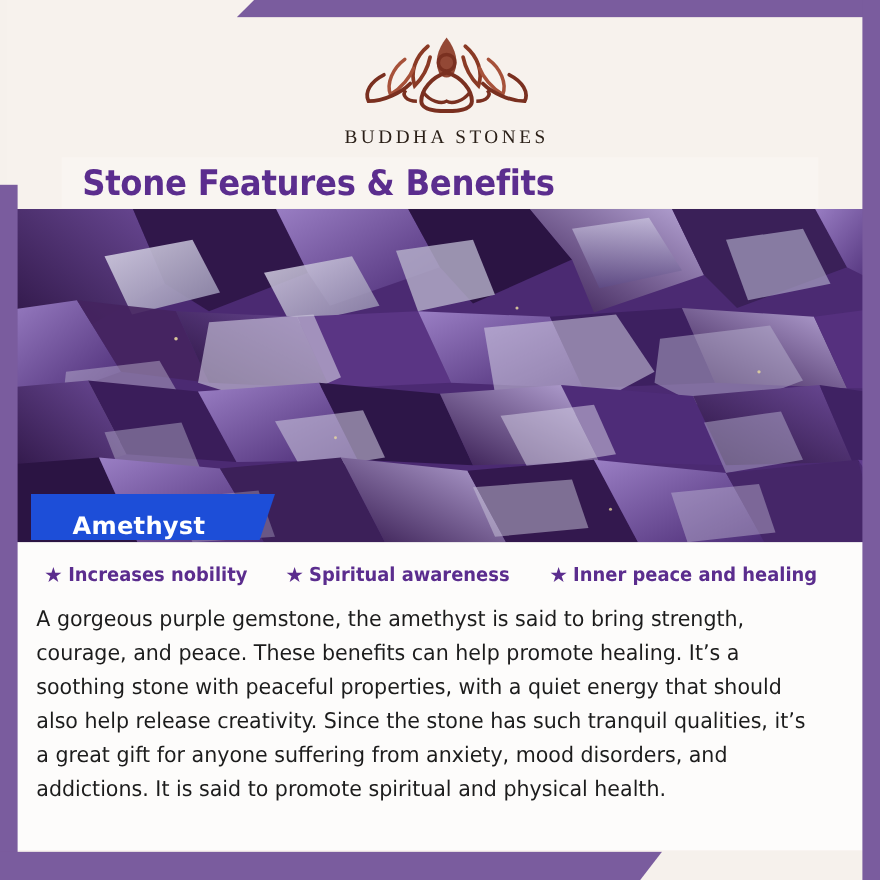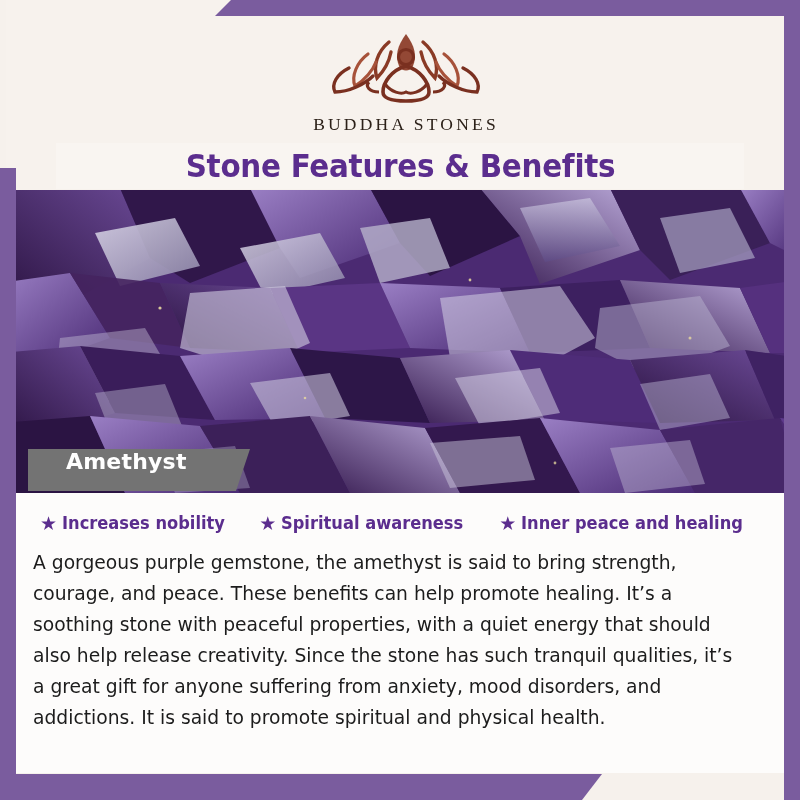--- a/index.html
+++ b/index.html
@@ -55,7 +55,7 @@
   .title-band {
     position:absolute; top:143px; left:56px; width:688px; height:46px;
     background:#f9f5f1;
-    display:flex; align-items:center; justify-content:center;
+    display:flex; align-items:center; 
     z-index:4;
   }
   .title-text {

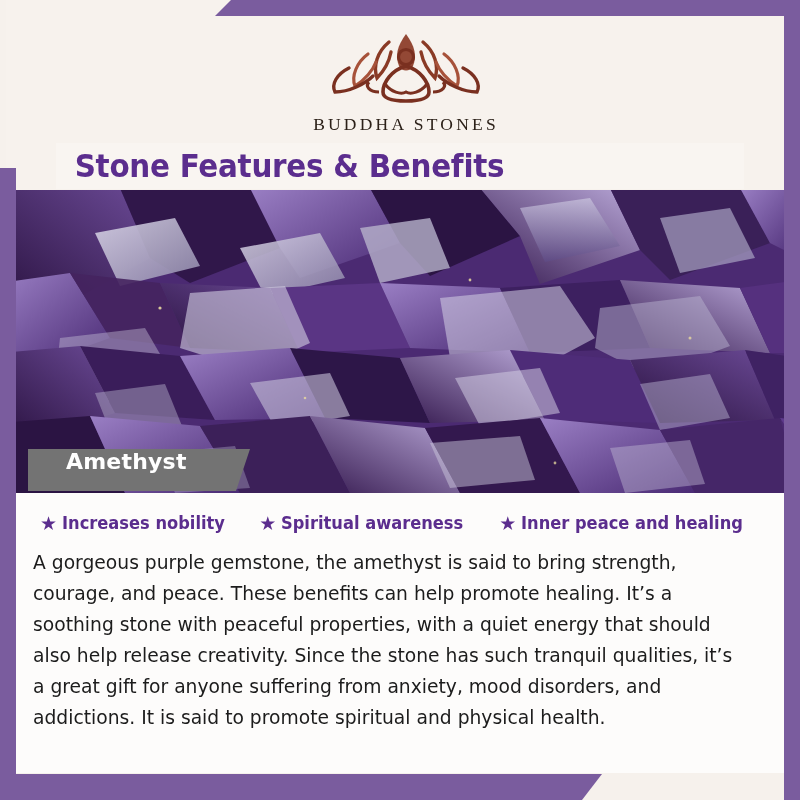--- a/index.html
+++ b/index.html
@@ -79,9 +79,9 @@
   
   .stone-banner {
     position:absolute; top:449px; left:28px; width:222px; height:42px;
-    background:#737373;
+    background:#1d4ed8;
     clip-path:polygon(0 0, 100% 0, calc(100% - 14px) 100%, 0 100%);
-    display:flex; align-items:flex-start;
+    display:flex; align-items:flex-end;
     z-index:5;
   }
   .stone-name {

